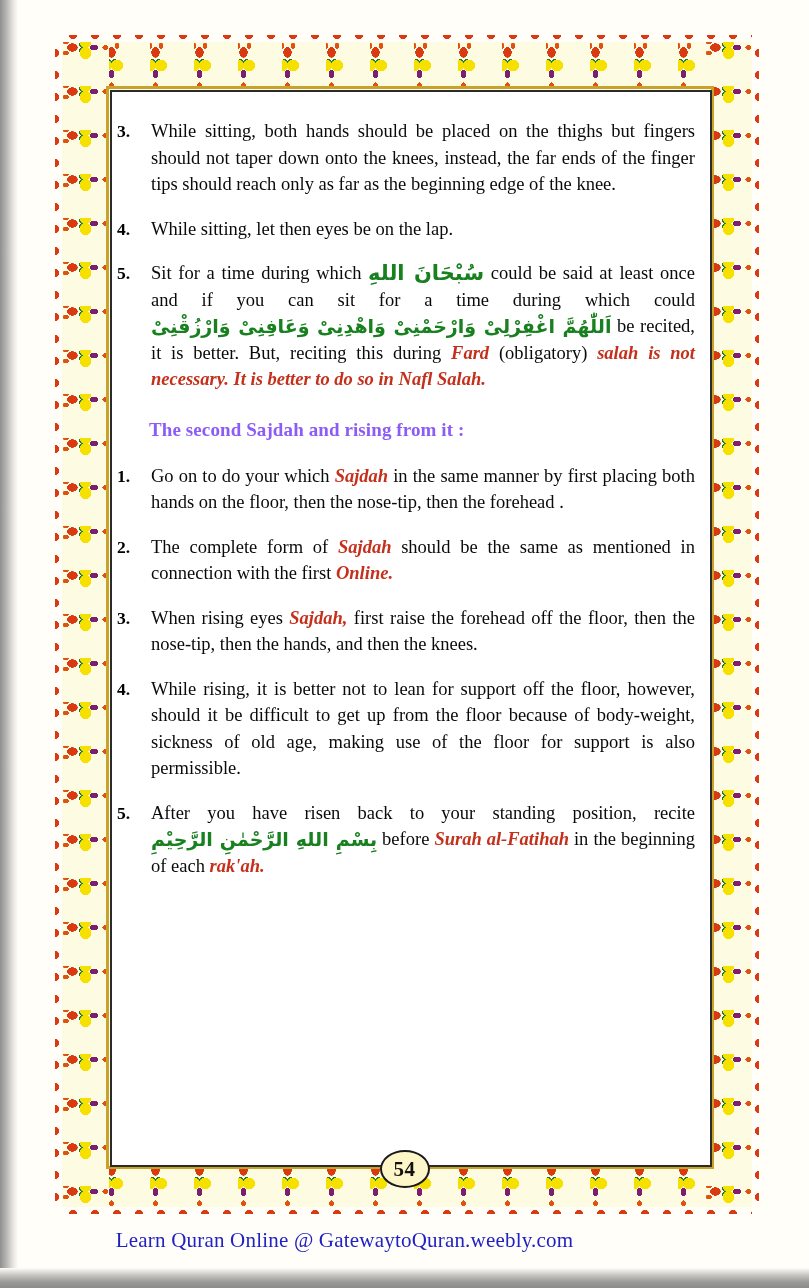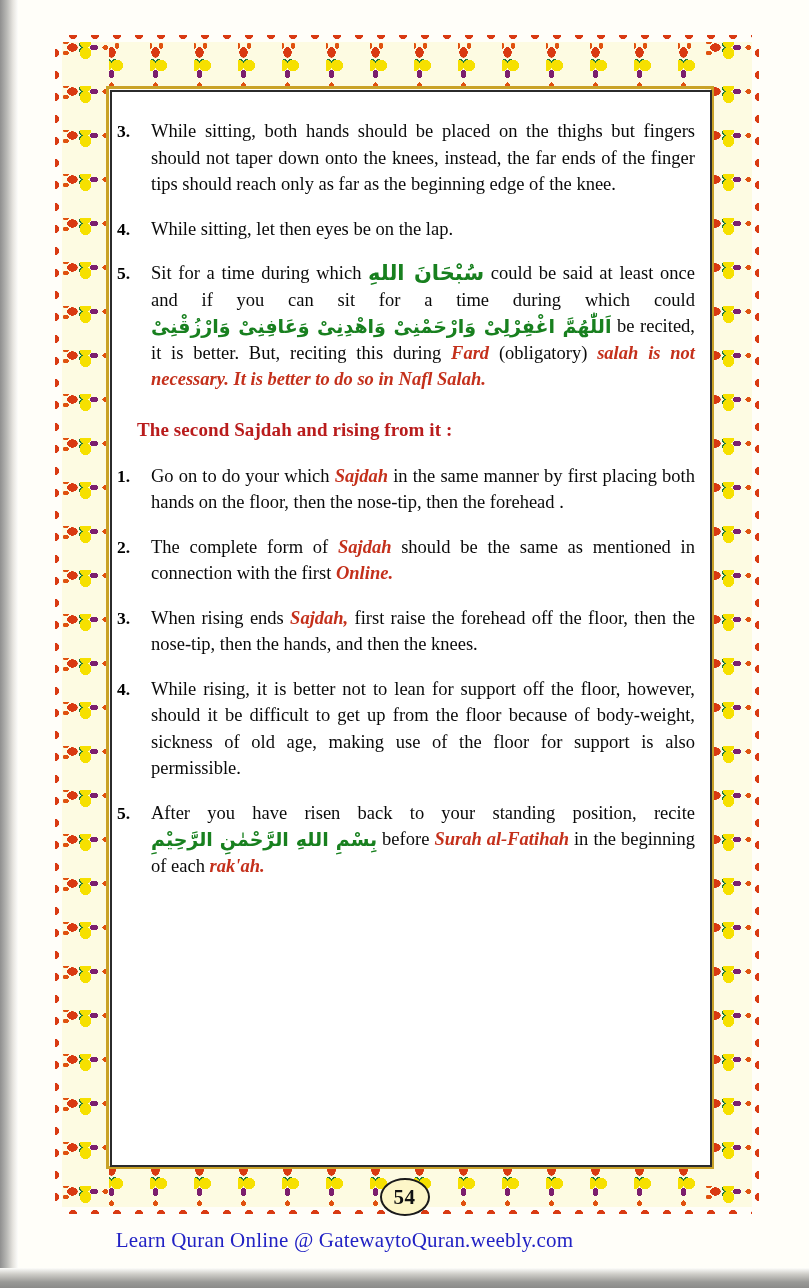--- a/index.html
+++ b/index.html
@@ -174,10 +174,10 @@
   .ar-lg { font-size: 21px; }
 
   .section-heading {
-    color: #b91c1c;
+    color: #8b5cf6;
     font-weight: bold;
     font-size: 19px;
-    margin: 26px 0 22px 24px;
+    margin: 26px 0 22px 36px;
     letter-spacing: 0.1px;
   }
 

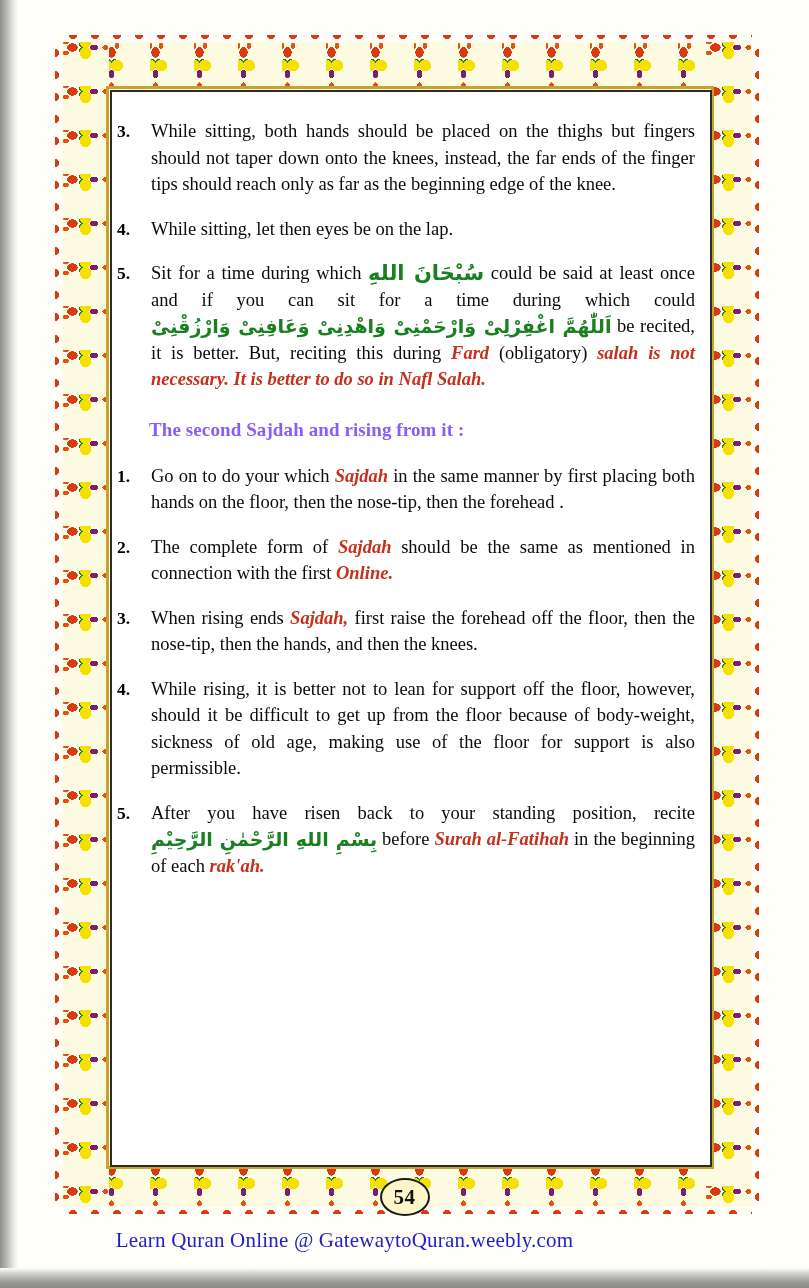--- a/index.html
+++ b/index.html
@@ -263,7 +263,7 @@
         </div>
         <div class="item">
           <div class="item-num">3.</div>
-          <div class="item-body"><span>When rising ends </span><span class="em-red">Sajdah,</span><span> first raise the  forehead off the floor, then the nose-tip, then the hands, and then the knees.</span></div>
+          <div class="item-body"><span>When rising eyes </span><span class="em-red">Sajdah,</span><span> first raise the  forehead off the floor, then the nose-tip, then the hands, and then the knees.</span></div>
         </div>
         <div class="item">
           <div class="item-num">4.</div>

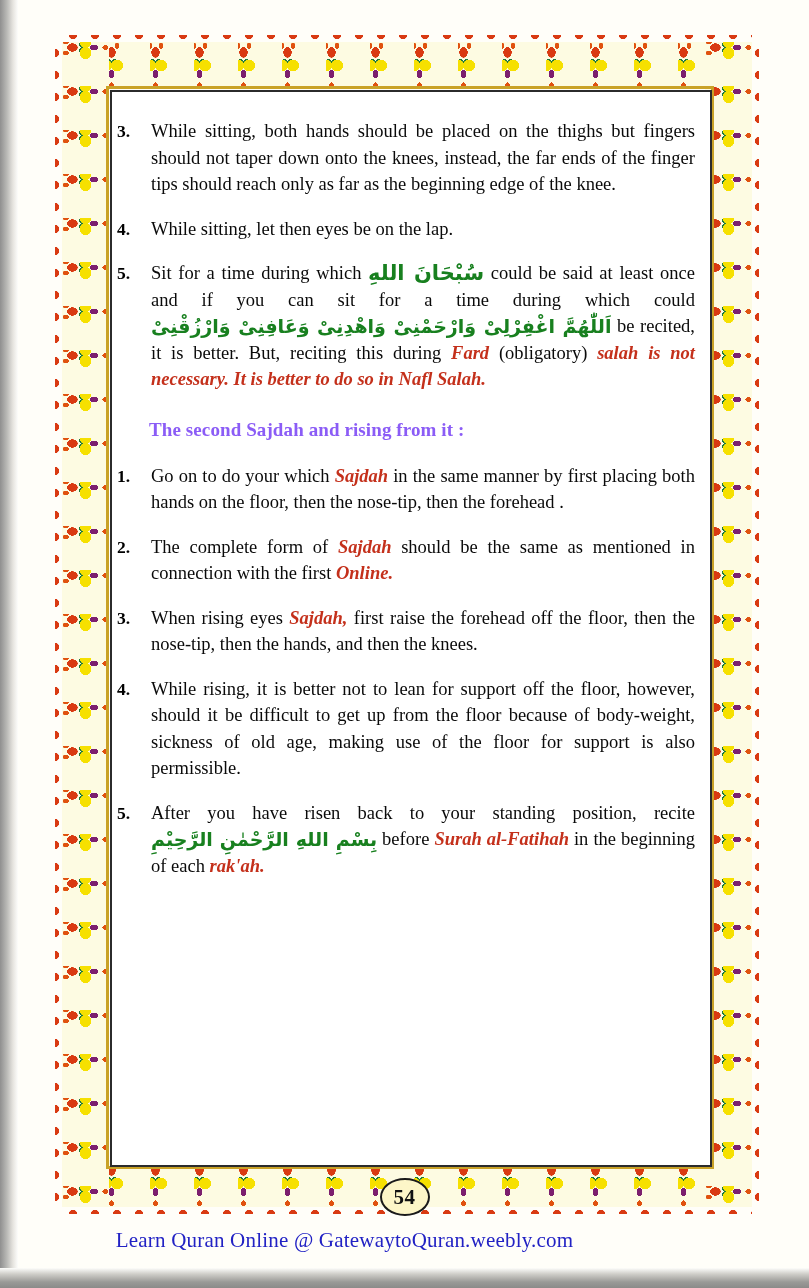--- a/index.html
+++ b/index.html
@@ -186,7 +186,7 @@
     position: absolute;
     left: 50%;
     transform: translateX(-50%);
-    top: 1178px;
+    top: 1150px;
     width: 46px;
     height: 34px;
     border: 2.5px solid #1a1a1a;

